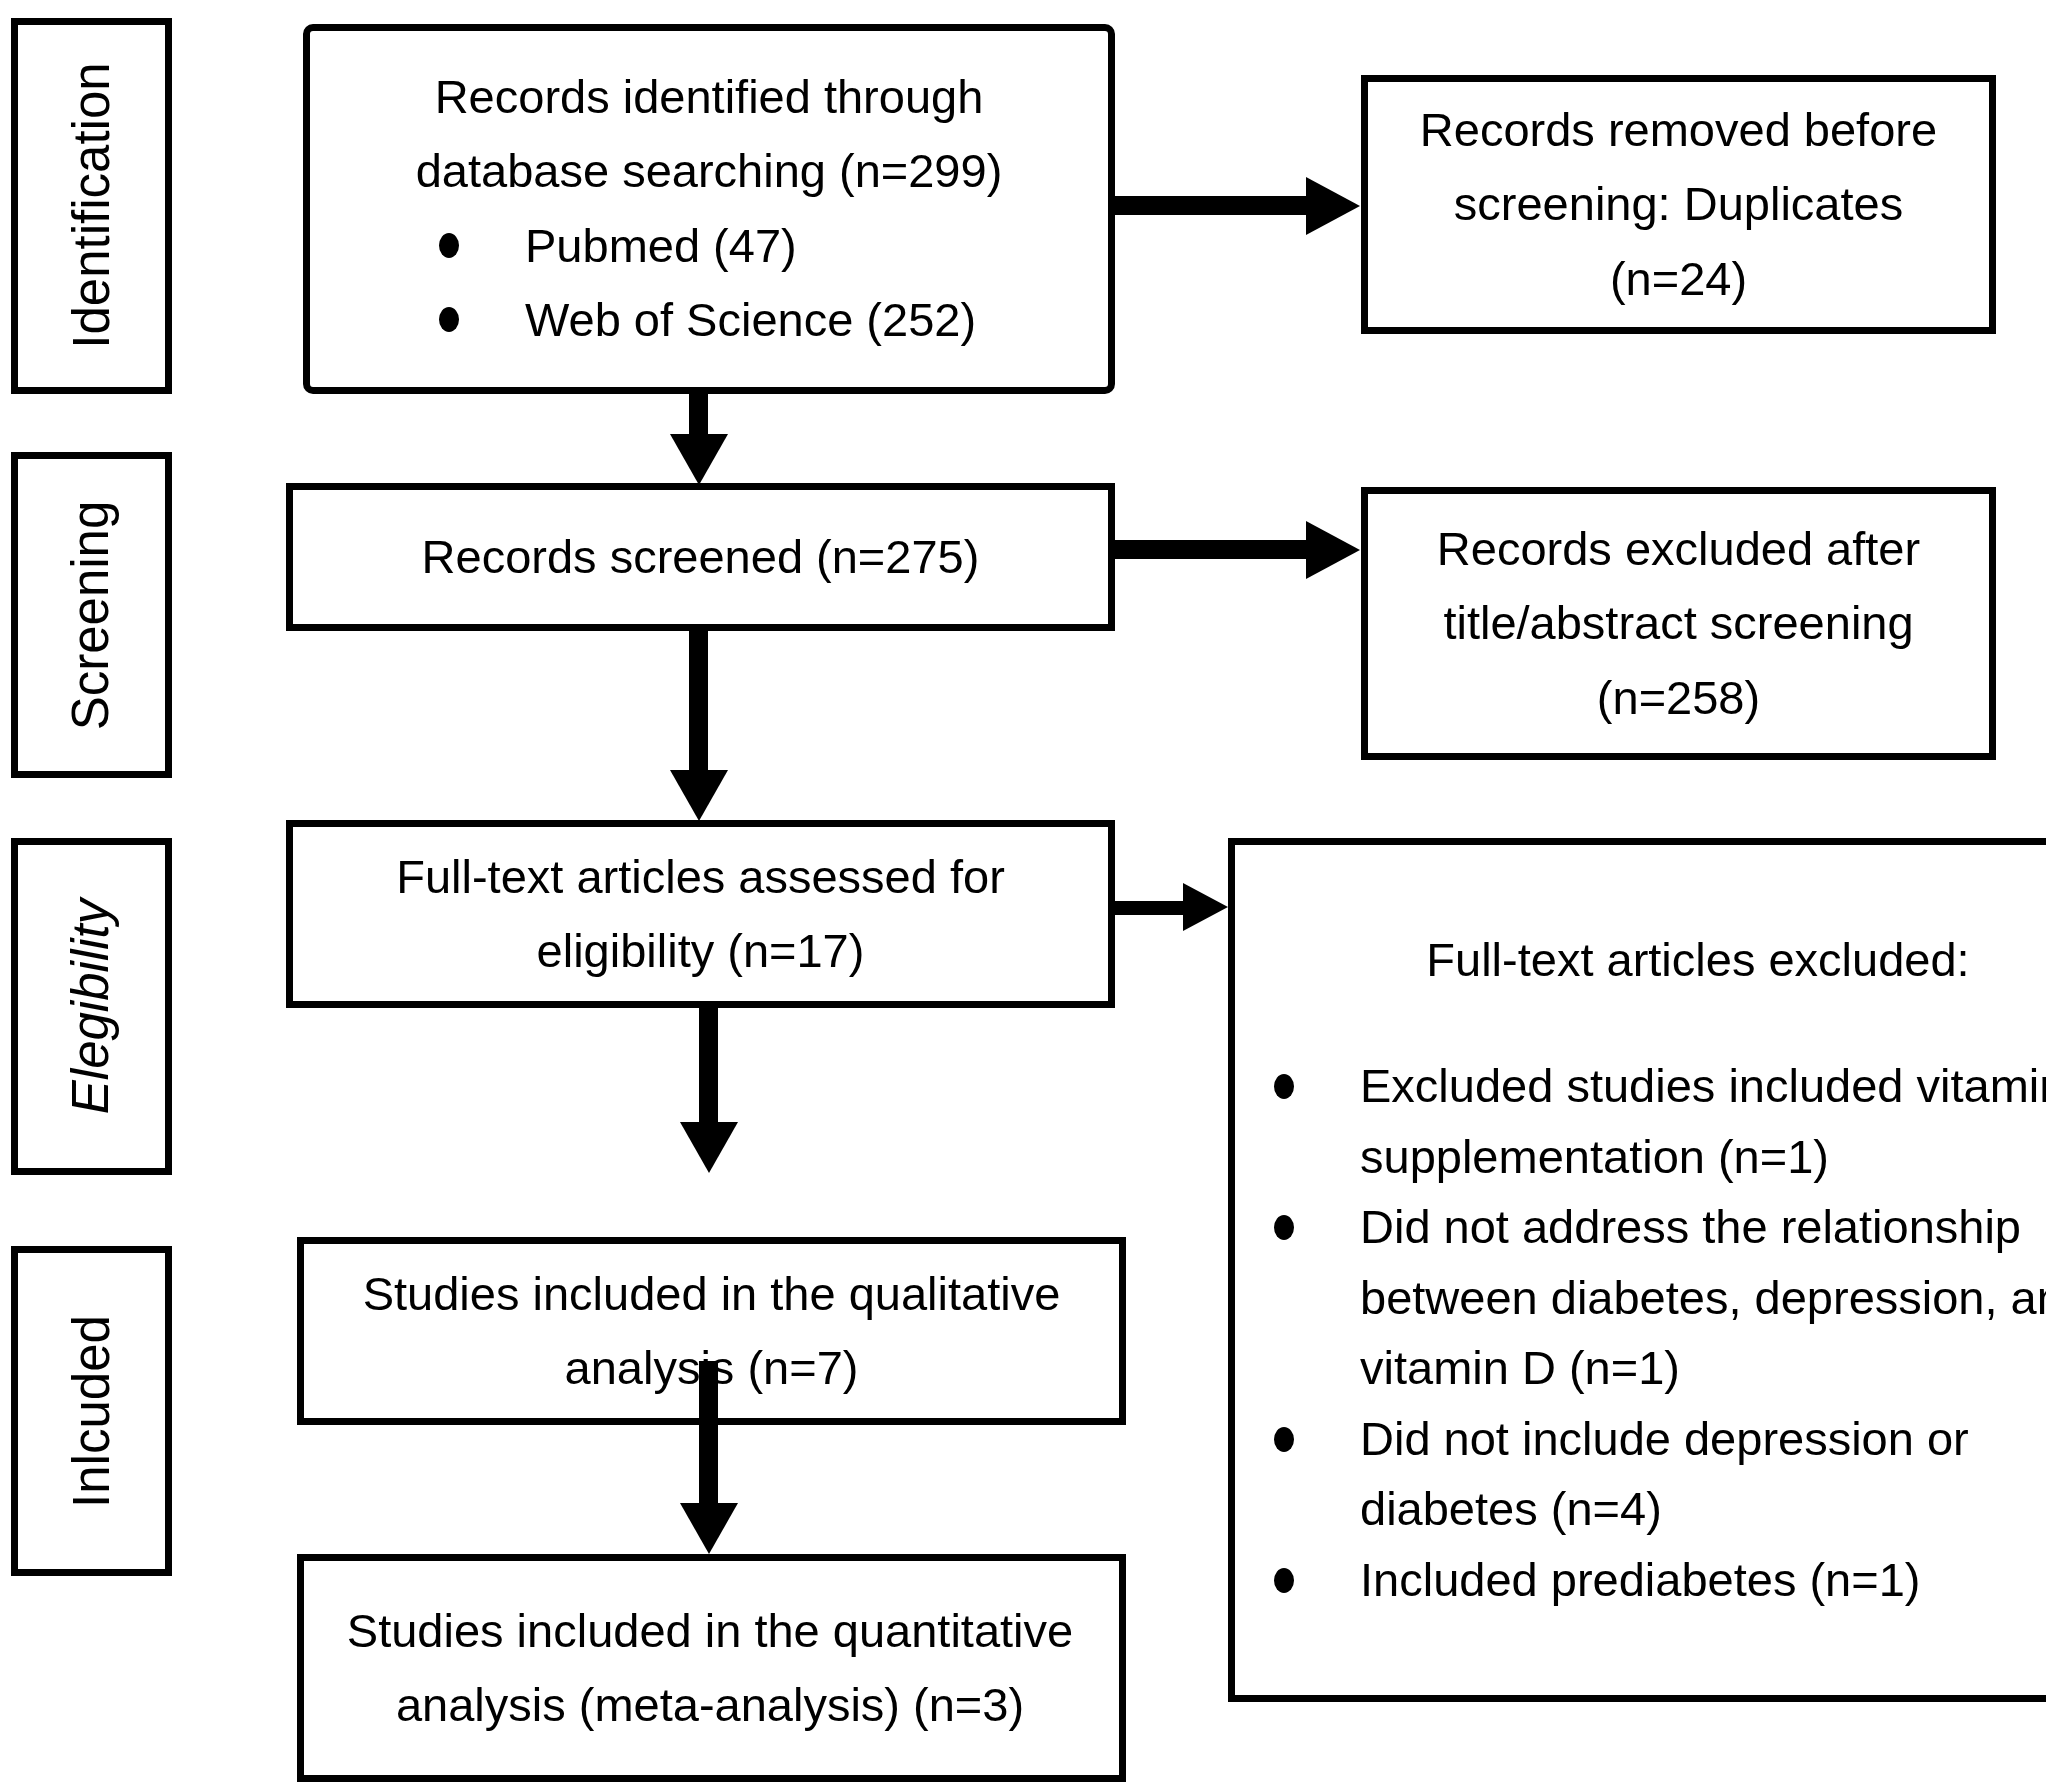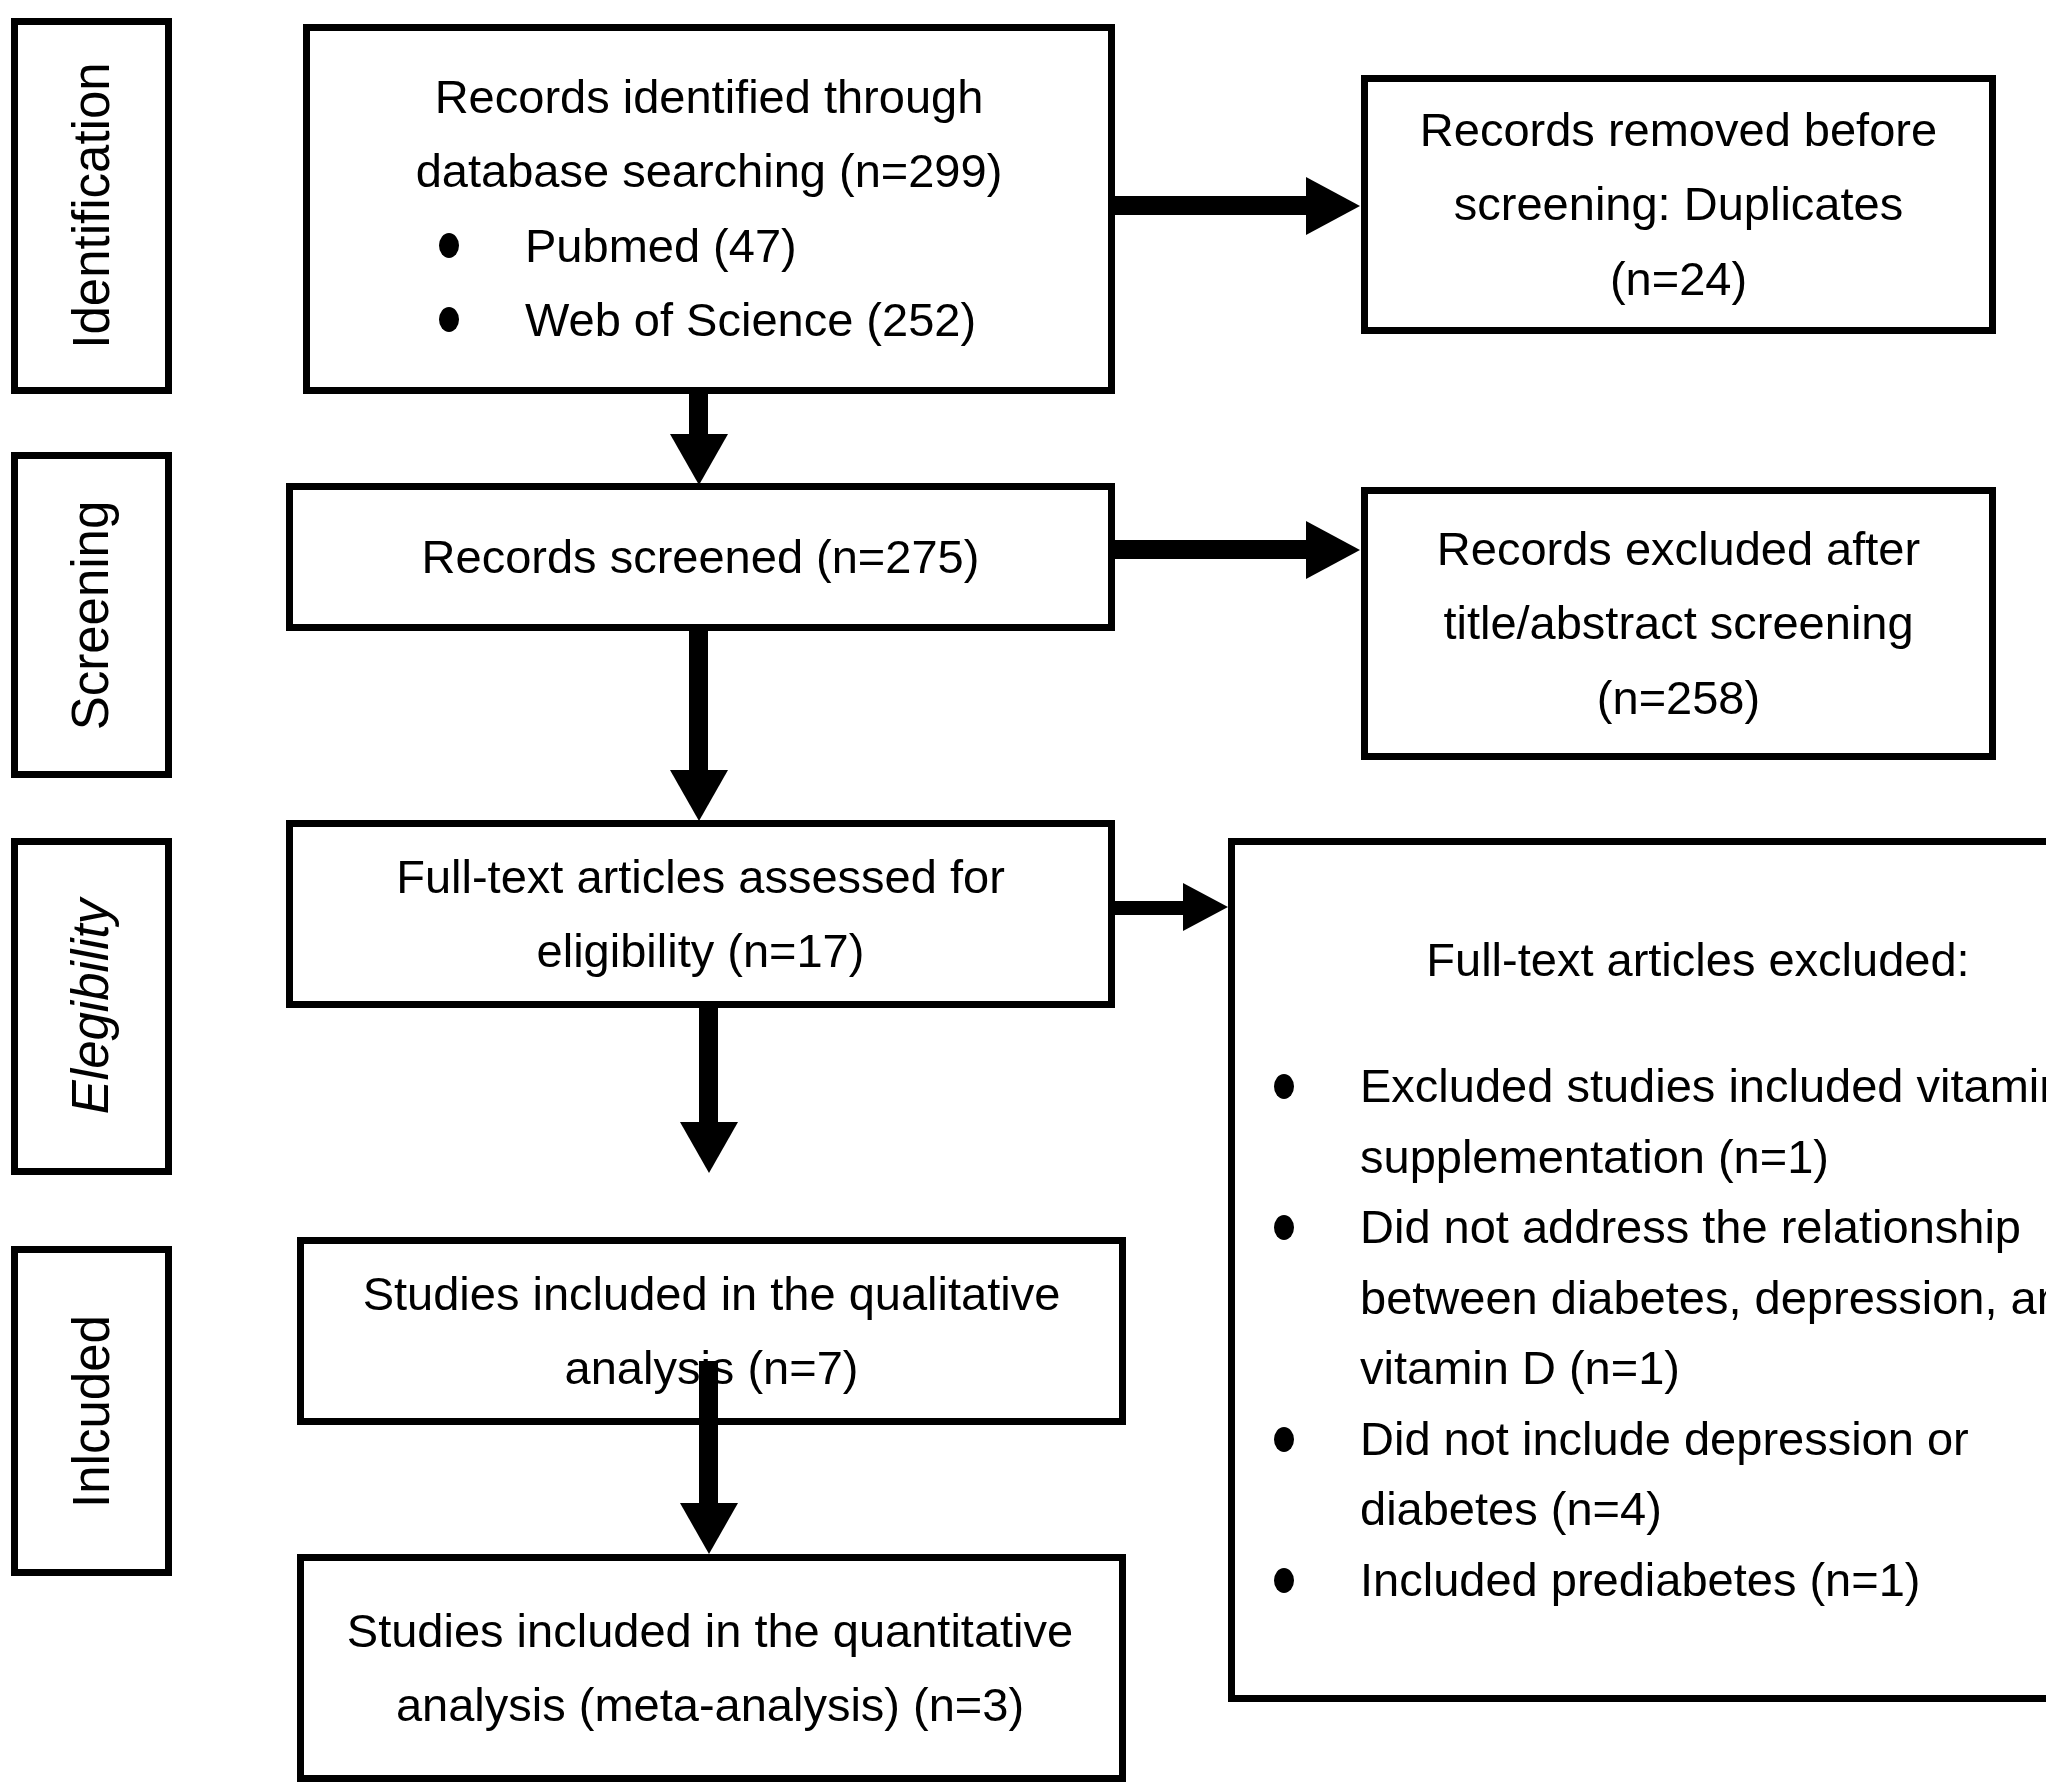--- a/index.html
+++ b/index.html
@@ -78,7 +78,7 @@
   .ftx ul.bullets { padding: 0 42px 0 125px; }
   .ftx ul.bullets li::before { top: 23px; }
 
-  .pad-50 { padding-left: 44px; padding-right: 44px; }
+  .pad-50 { padding-left: 44px; padding-right: 44px; border-radius: 10px; }
   .pad-40 { padding-left: 35px; padding-right: 35px; }
   .pad-30 { padding-left: 26px; padding-right: 26px; }
   .p0 { padding: 0; }

